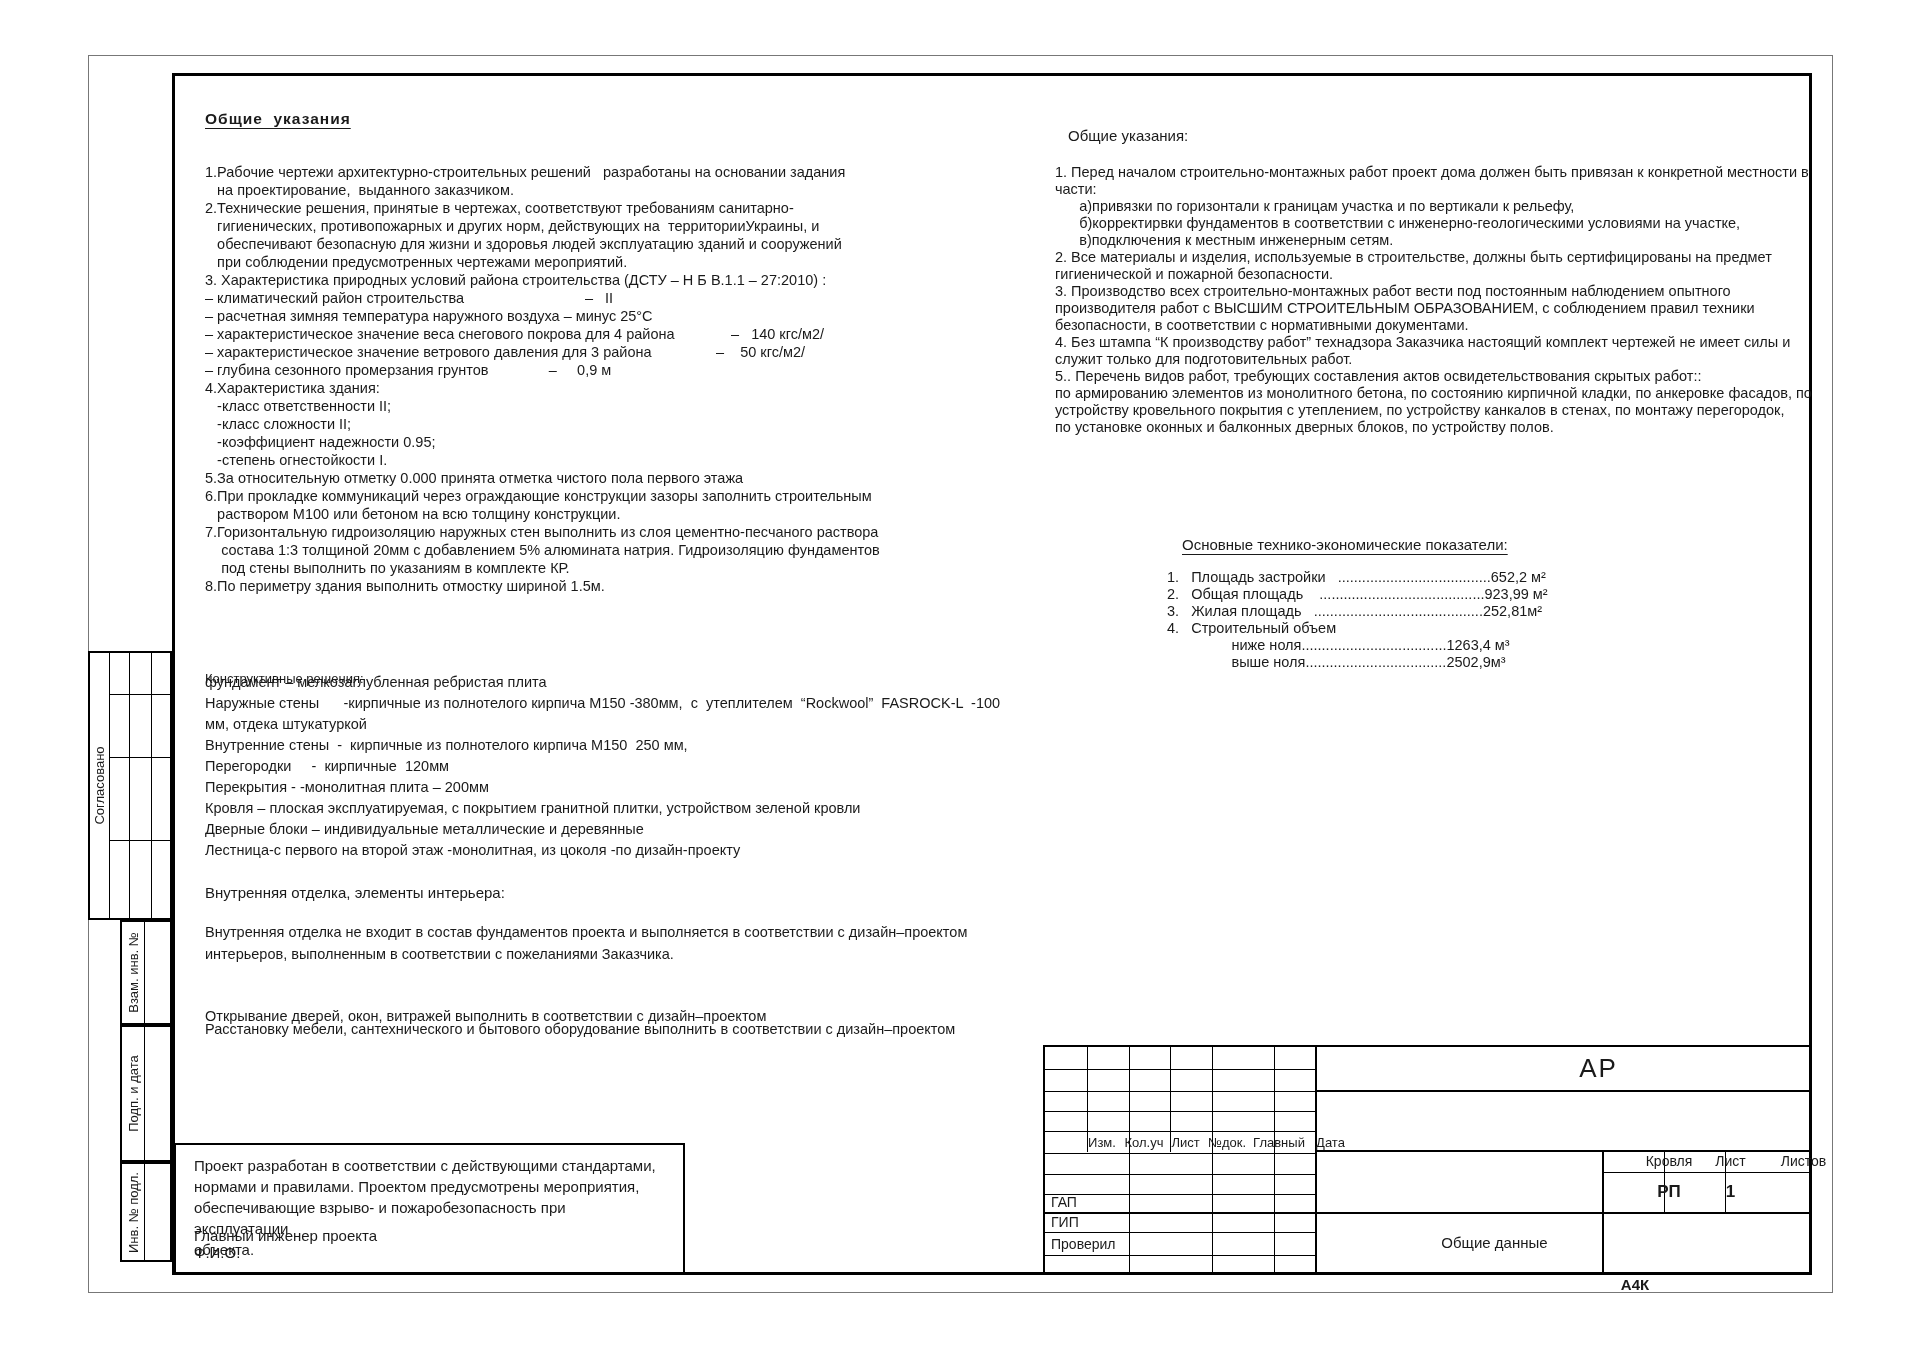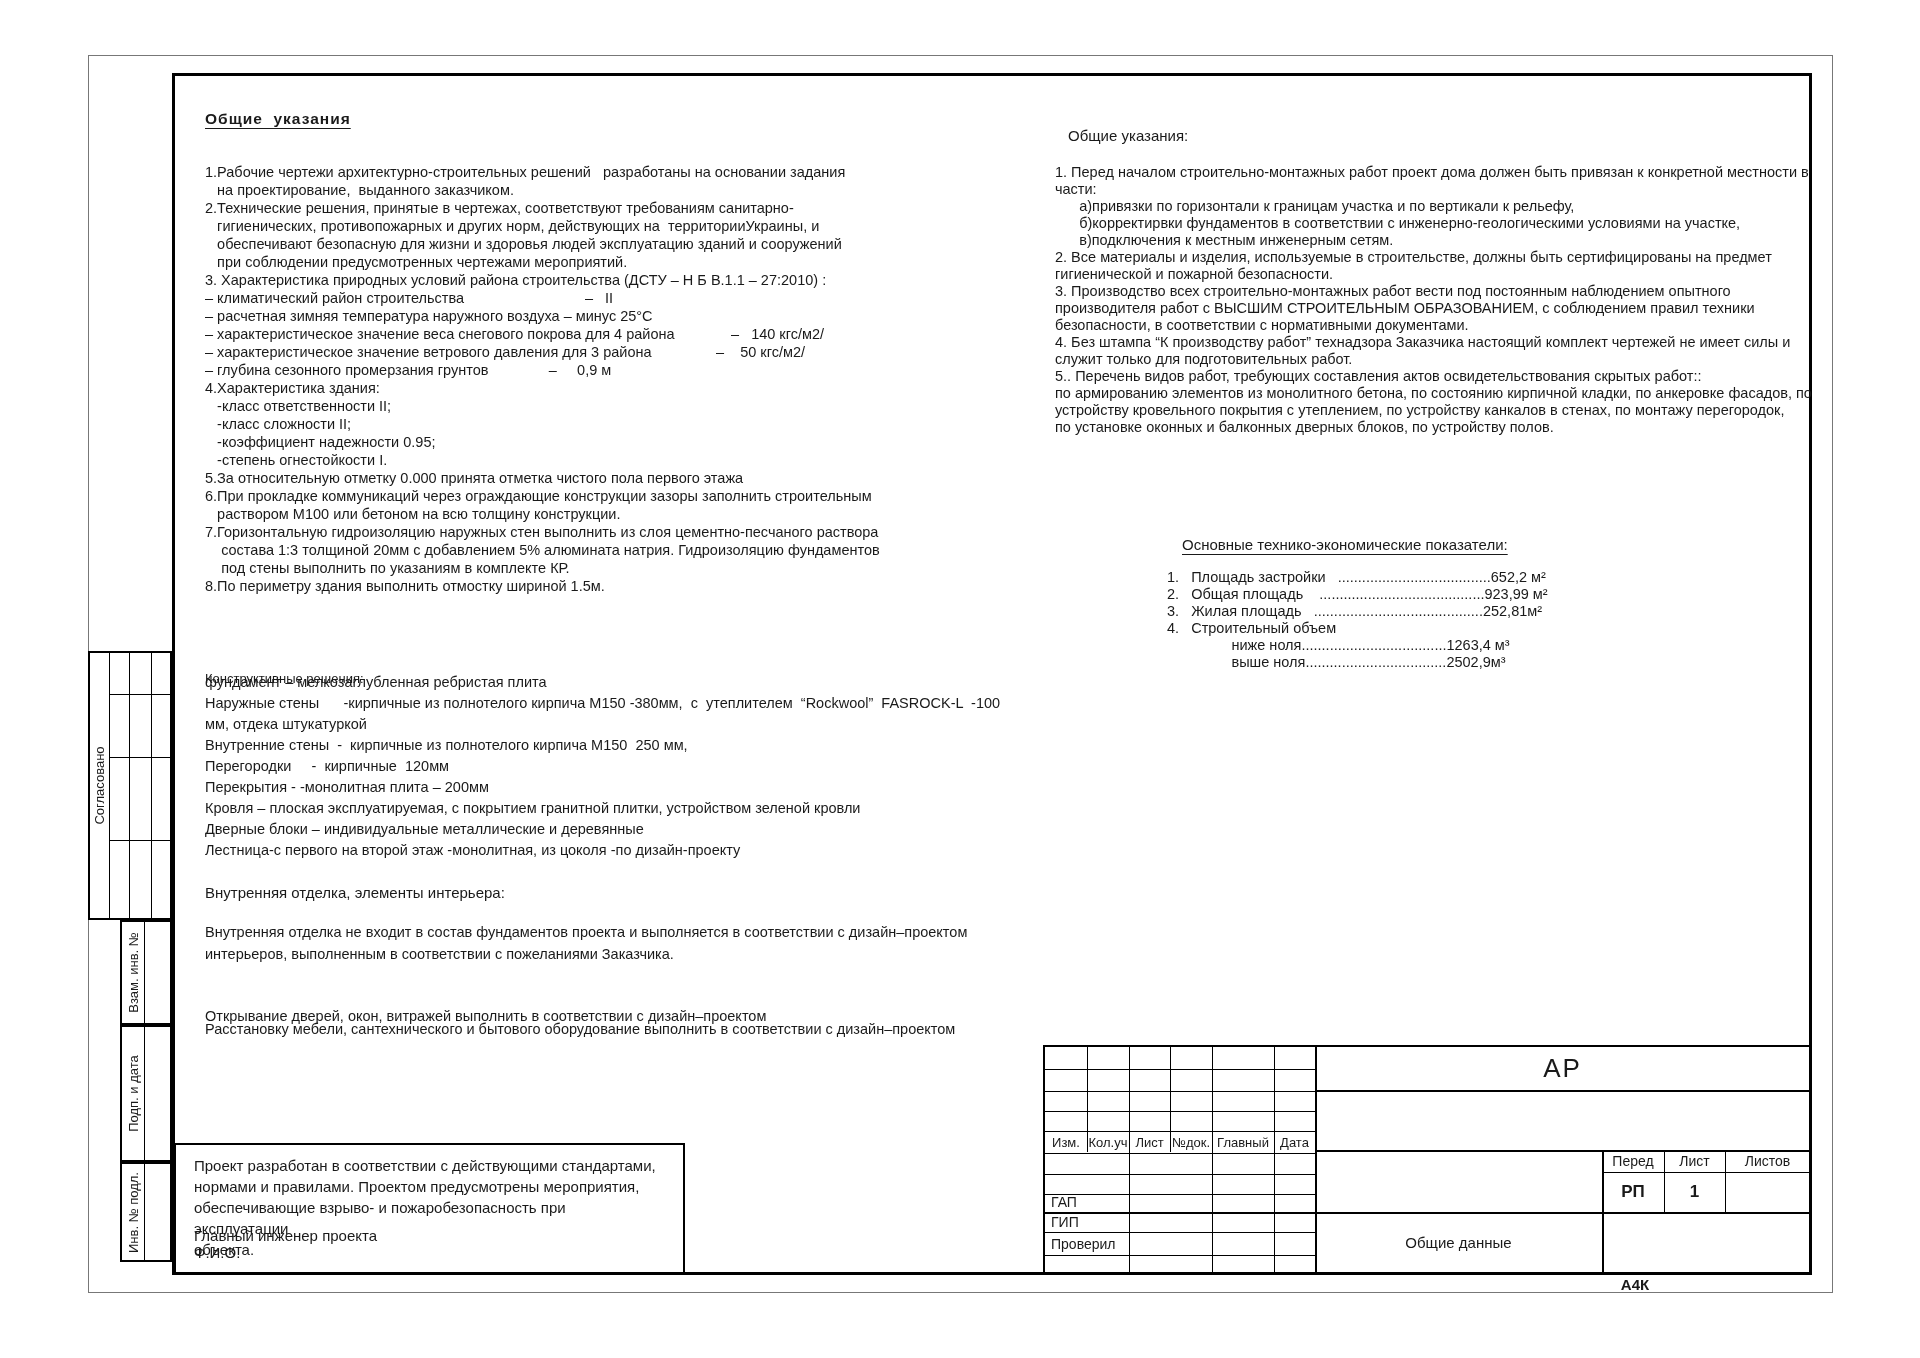--- a/index.html
+++ b/index.html
@@ -15,7 +15,7 @@
   .tbv{width:2px;}
   .tbh{height:2px;}
   .cell{position:absolute;display:flex;align-items:center;justify-content:center;
-        font-size:13px;color:#1a1a1a;white-space:nowrap;}
+        font-size:13px;color:#1a1a1a;white-space:nowrap;padding-left:36px;}
   .cell.left{justify-content:flex-start;padding-left:6px;box-sizing:border-box;}
   .vwrap{position:absolute;display:flex;align-items:center;justify-content:center;}
   .vwrap span{transform:rotate(-90deg);white-space:nowrap;font-size:13px;}

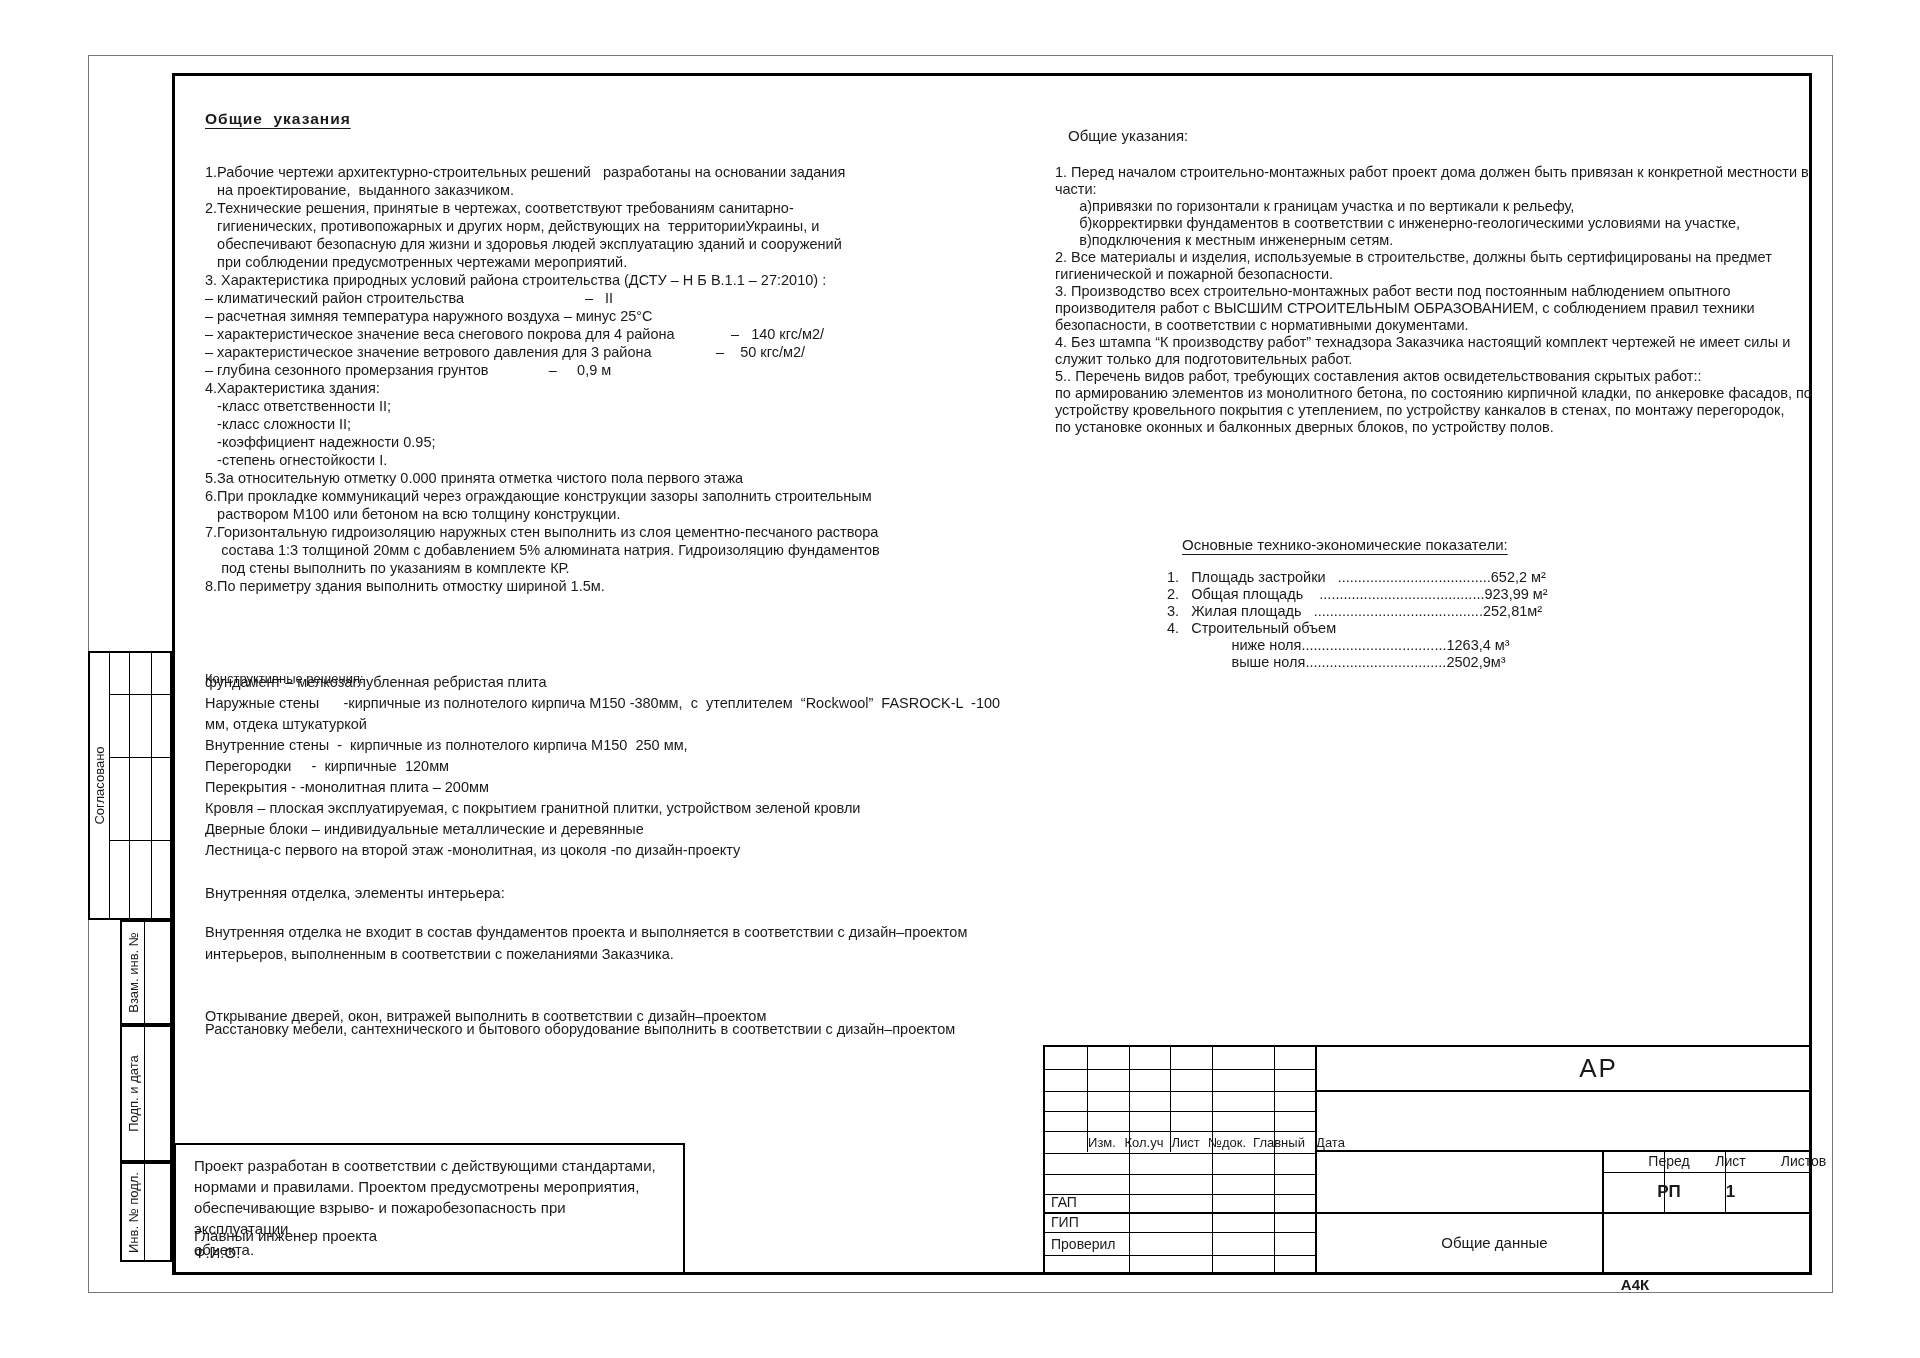--- a/index.html
+++ b/index.html
@@ -190,7 +190,7 @@
 
     <div class="cell" style="left:270px;top:0;width:495px;height:43px;font-size:26px;letter-spacing:2px;">АР</div>
 
-    <div class="cell" style="left:557px;top:103px;width:62px;height:22px;font-size:14px;">Перед</div>
+    <div class="cell" style="left:557px;top:103px;width:62px;height:22px;font-size:14px;">Кровля</div>
     <div class="cell" style="left:619px;top:103px;width:61px;height:22px;font-size:14px;">Лист</div>
     <div class="cell" style="left:680px;top:103px;width:85px;height:22px;font-size:14px;">Листов</div>
 

